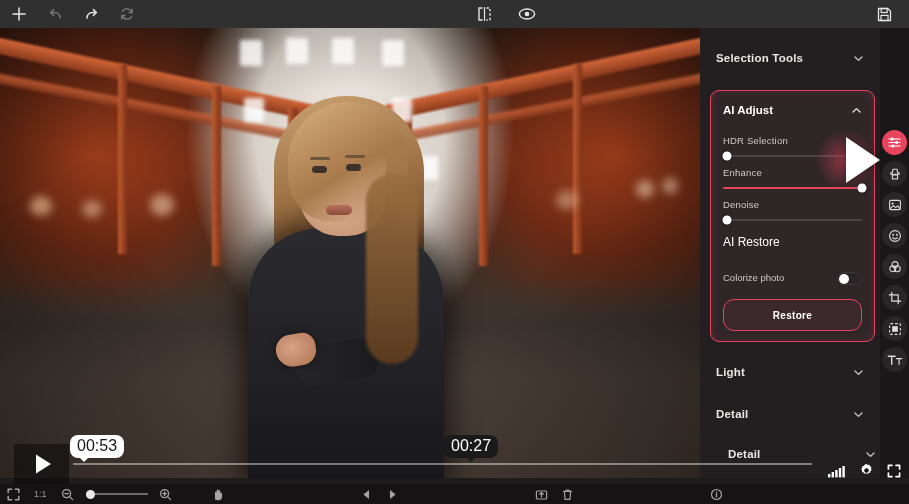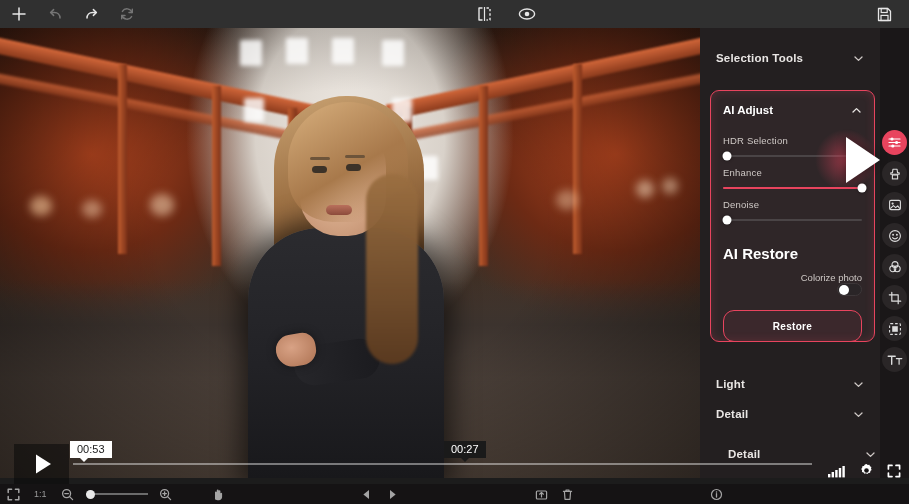--- a/index.html
+++ b/index.html
@@ -168,7 +168,7 @@
     box-shadow: 0 0 3px rgba(0,0,0,.5);
   }
 
-  .subhead { color:#fff; font-size: 15px; font-weight:700; margin-top: 24px; }
+  .subhead { color:#fff; font-size: 12px; font-weight:400; margin-top: 14px; }
   .toggle-row { display:flex; align-items:flex-end; justify-content:space-between; margin-top: 10px; flex-direction: column; }
   .toggle-row .tl { color:#cfc9c6; font-size: 9.5px; }
   .switch {

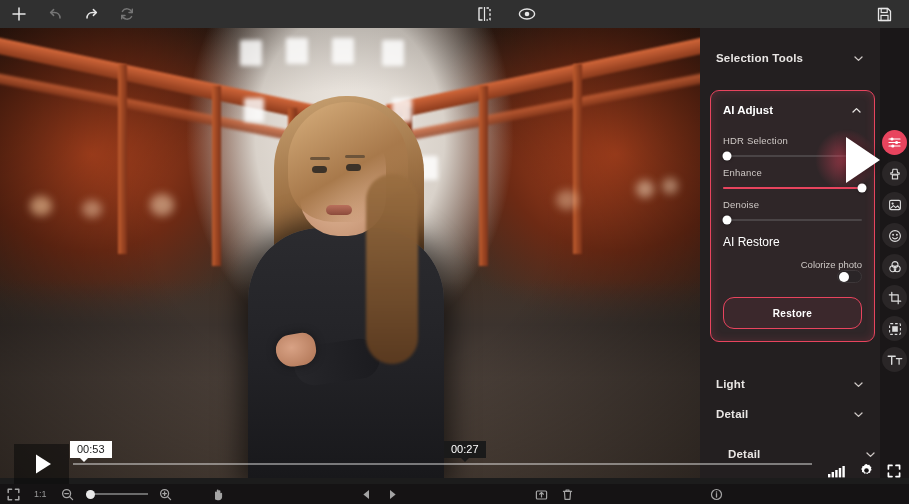--- a/index.html
+++ b/index.html
@@ -169,7 +169,7 @@
   }
 
   .subhead { color:#fff; font-size: 12px; font-weight:400; margin-top: 14px; }
-  .toggle-row { display:flex; align-items:flex-end; justify-content:space-between; margin-top: 10px; flex-direction: column; }
+  .toggle-row { display:flex; align-items:flex-start; justify-content:space-between; margin-top: 23px; }
   .toggle-row .tl { color:#cfc9c6; font-size: 9.5px; }
   .switch {
     width: 25px; height: 13px; border-radius: 7px; background:#2a2527;

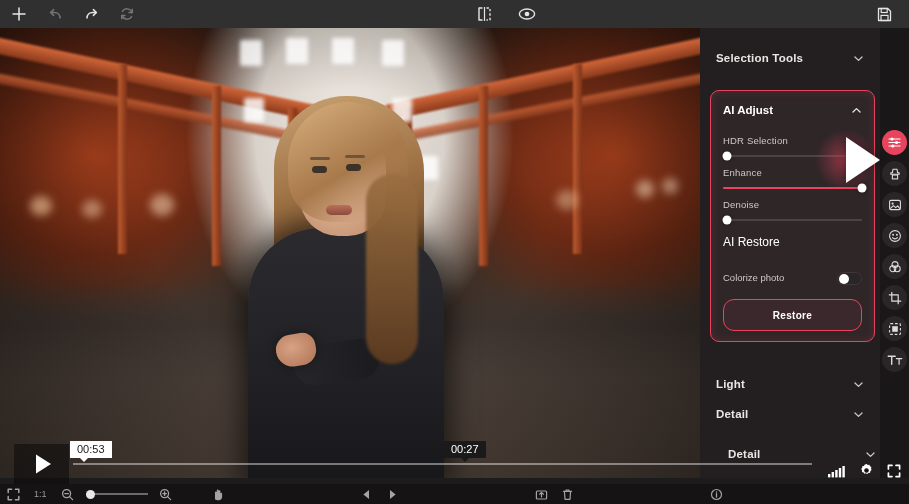--- a/index.html
+++ b/index.html
@@ -448,7 +448,7 @@
       <div class="restore-btn">Restore</div>
     </div>
 
-    <div class="sect" style="position:absolute;top:336px;left:0;width:180px;">
+    <div class="sect" style="position:absolute;top:324px;left:0;width:180px;">
       <span class="lbl">Light</span>
       <span class="chev">
         <svg width="11" height="11" viewBox="0 0 11 11">

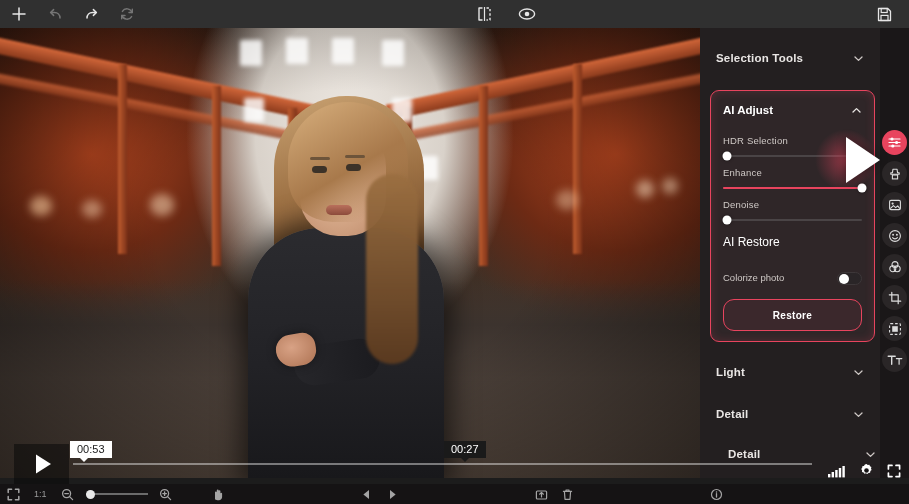--- a/index.html
+++ b/index.html
@@ -230,7 +230,7 @@
   #vid-right .vr { cursor:pointer; display:flex; align-items:center; }
 
   .tip {
-    position:absolute; font-size: 11px; padding: 2px 7px 3px; border-radius: 0;
+    position:absolute; font-size: 16px; padding: 2px 7px 3px; border-radius: 8px;
     white-space: nowrap; font-family: "Liberation Sans", sans-serif;
   }
   #tip-hover {

